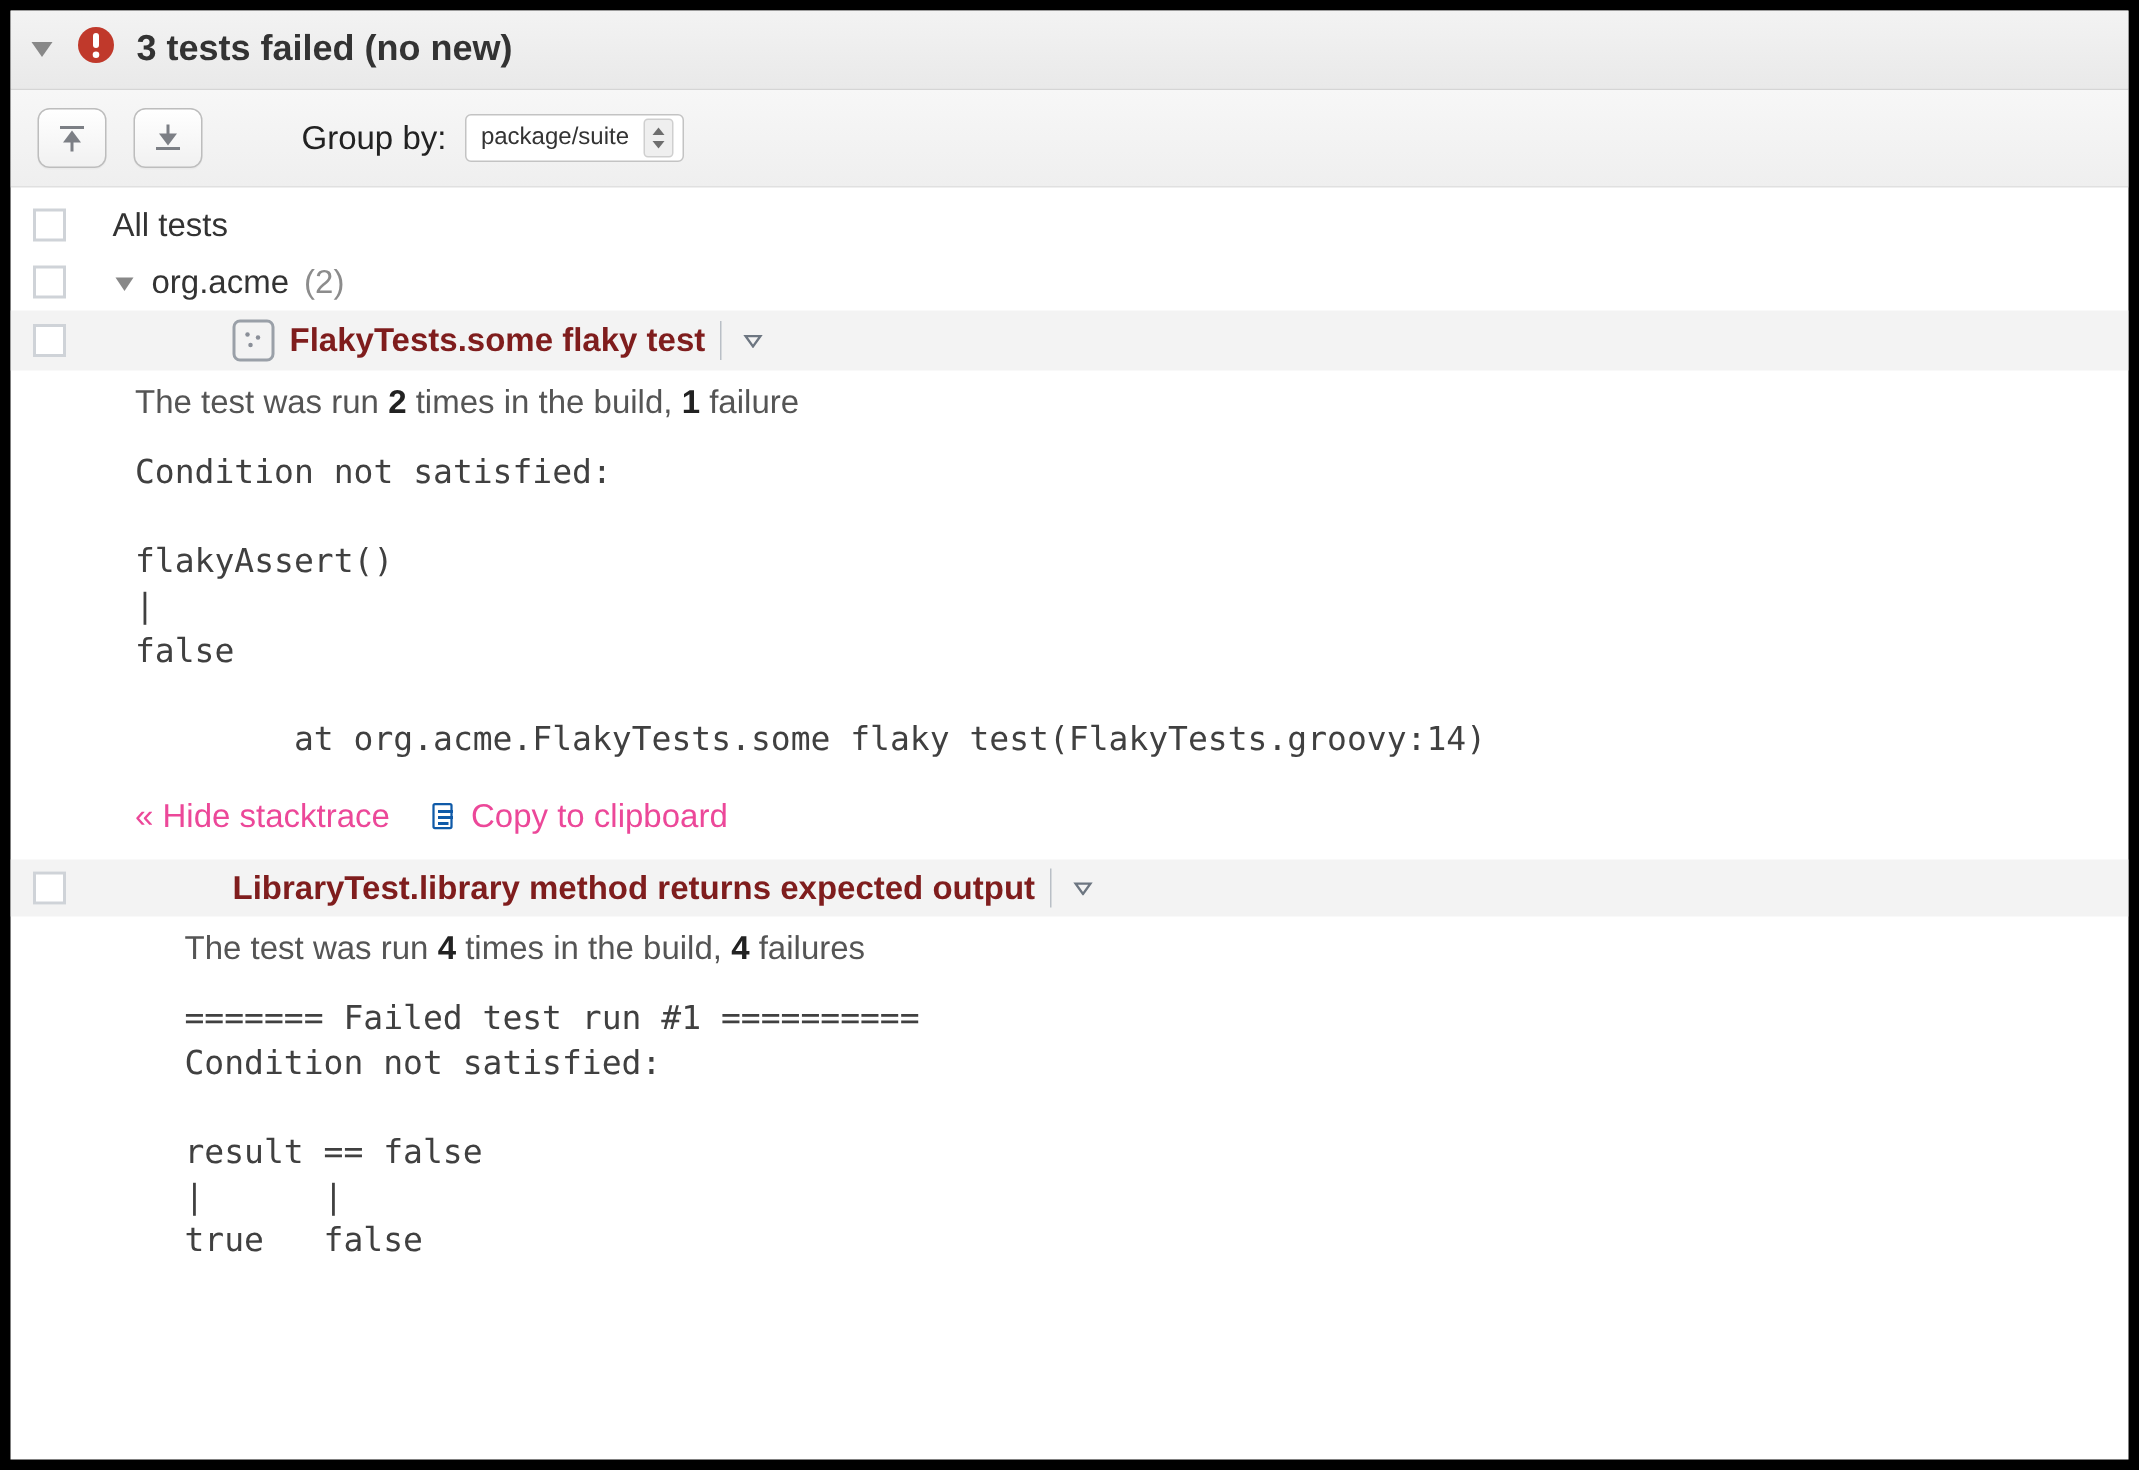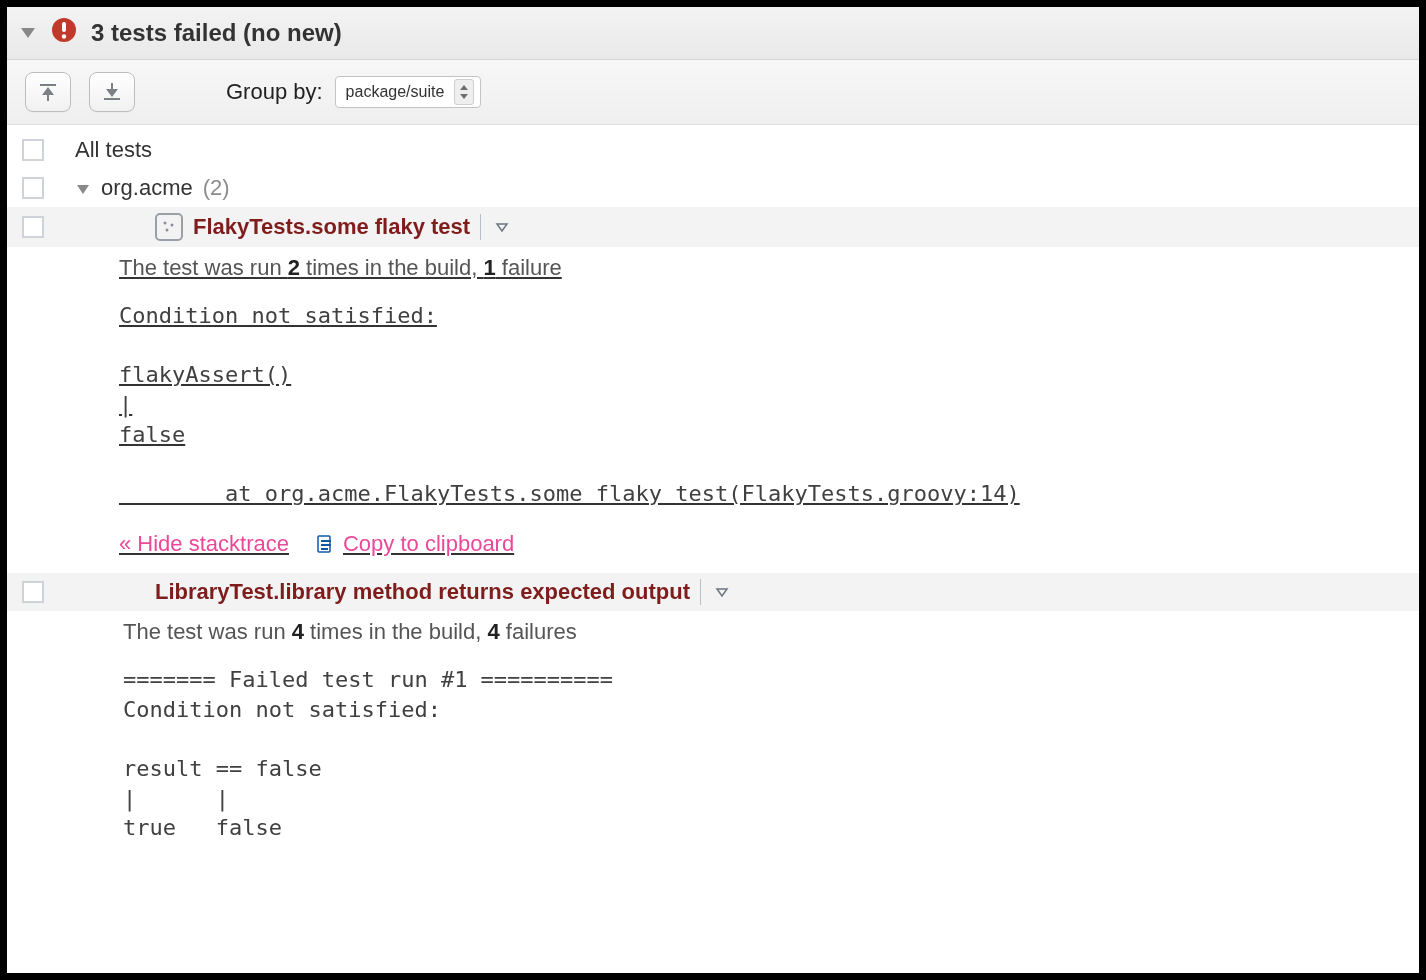--- a/index.html
+++ b/index.html
@@ -38,7 +38,7 @@
       box-shadow: inset 0 1px 0 #fff, 0 1px 0 #eaeaea;
       display: inline-flex; align-items: center; justify-content: center;
     }
-    .group-by { display: flex; align-items: center; gap: 12px; margin-left: 73px; }
+    .group-by { display: flex; align-items: center; gap: 12px; margin-left: 48px; }
     .group-by-label { color: #222; }
     .select {
       display: inline-flex; align-items: center; gap: 10px;

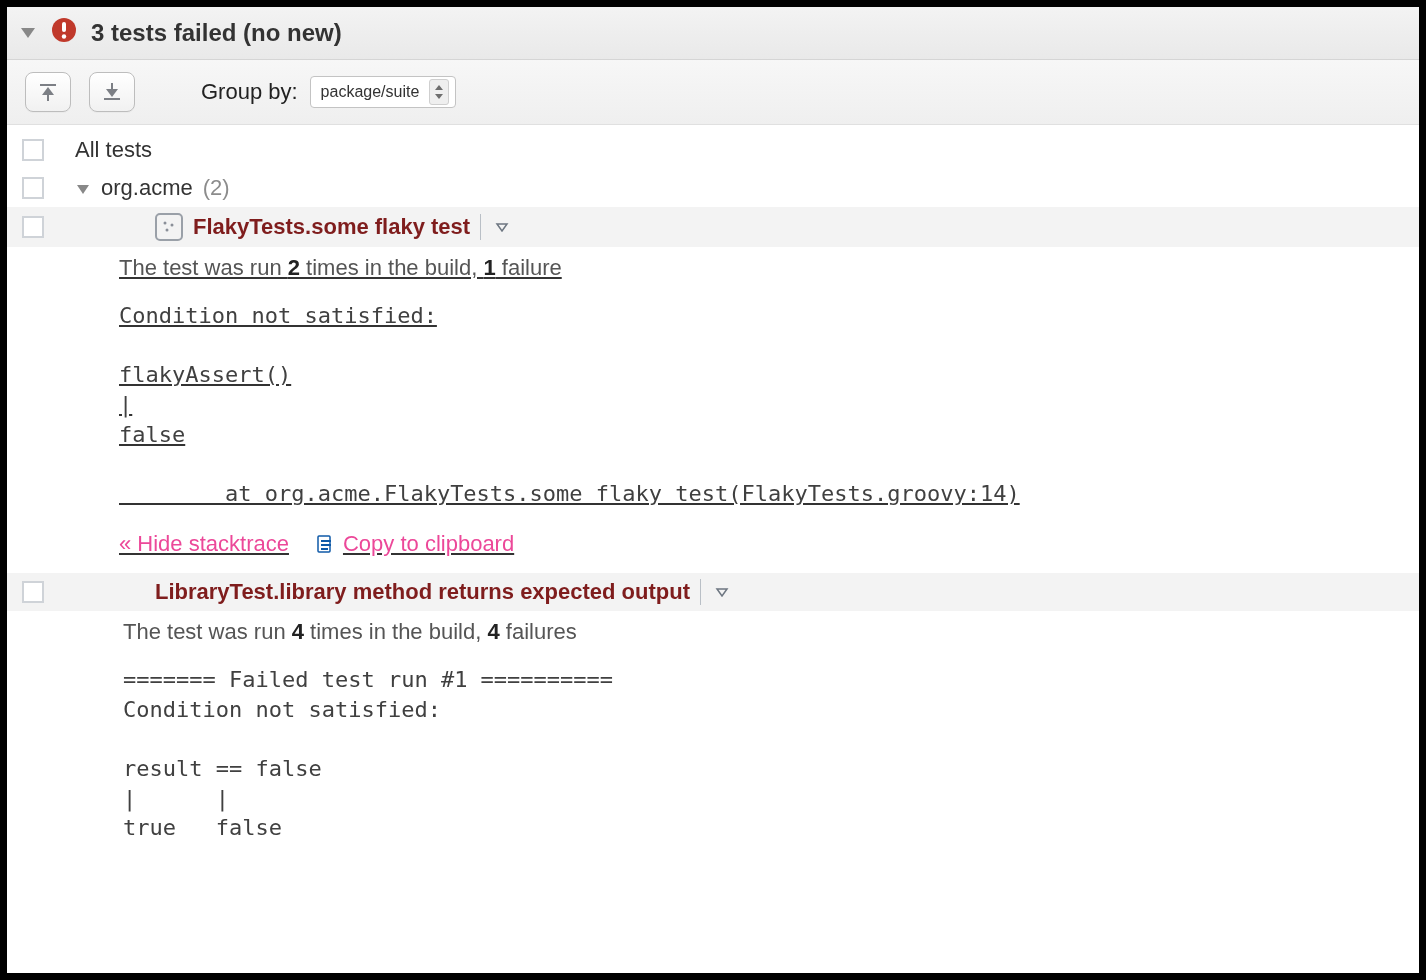--- a/index.html
+++ b/index.html
@@ -80,7 +80,7 @@
     .flaky-badge svg { display: block; }
 
     
-    .details { padding: 8px 0 16px 112px; text-decoration: underline; }
+    .details { padding: 8px 0 16px 83px; }
     .summary-text { color: #555; }
     .summary-text b { color: #222; }
     .trace {

